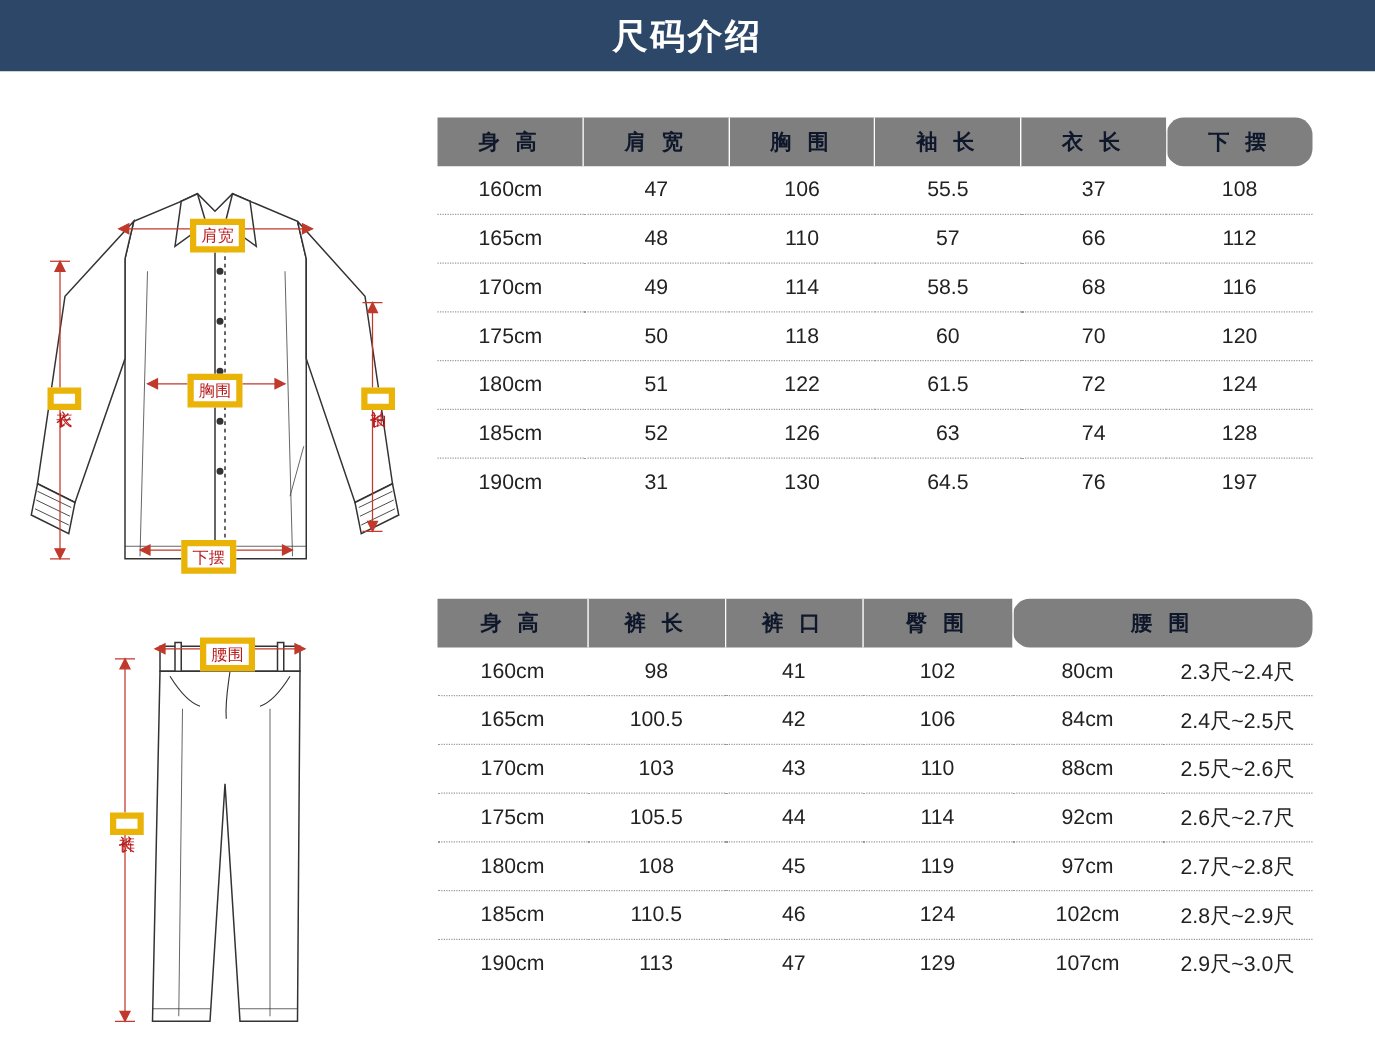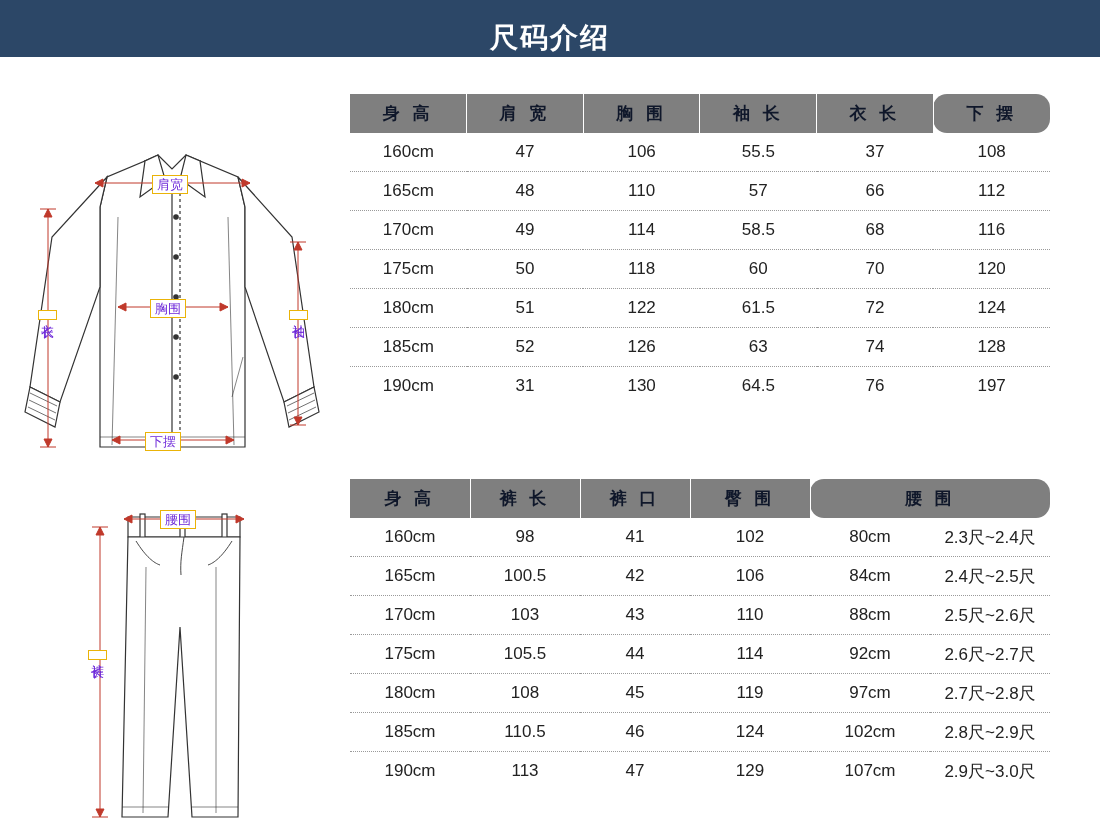--- a/index.html
+++ b/index.html
@@ -22,7 +22,7 @@
     height: 57px;
     background: #2c4767;
     display: flex;
-    align-items: flex-end;
+    align-items: center;
     justify-content: center;
     box-sizing: border-box;
   }

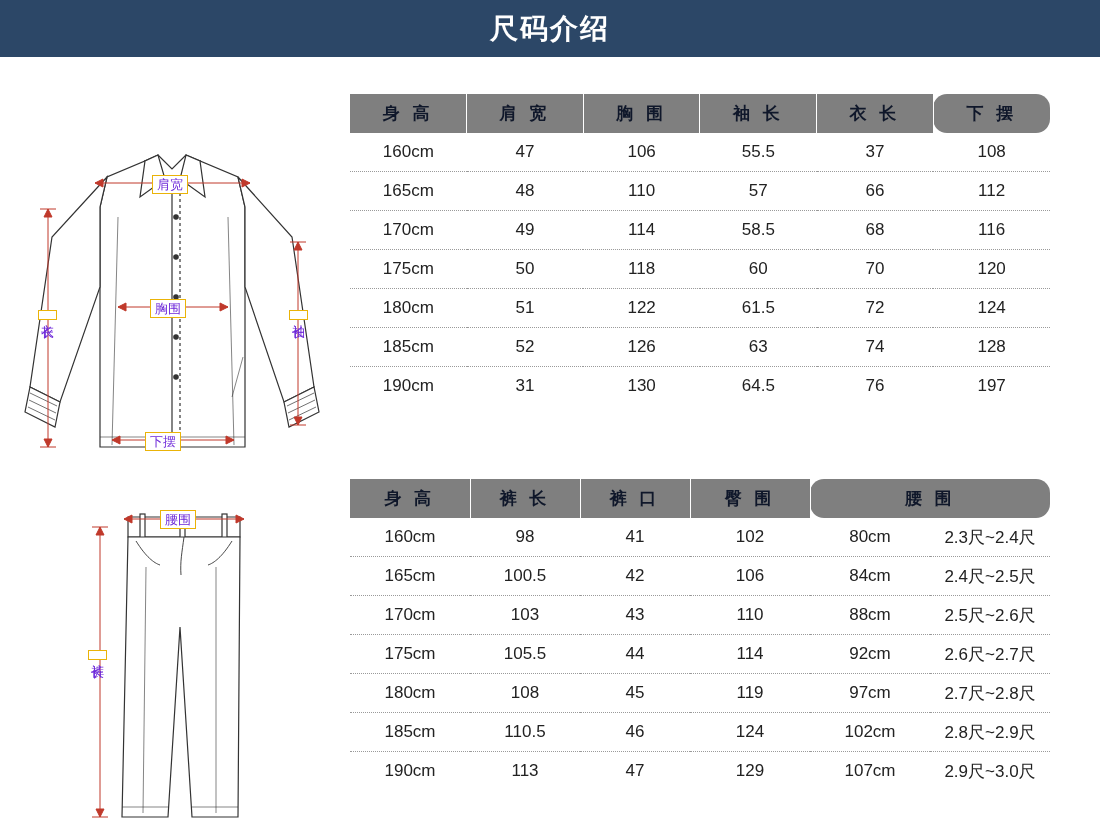--- a/index.html
+++ b/index.html
@@ -105,8 +105,8 @@
   }
   .lbl {
     position: absolute;
-    border: 1px solid #eab308;
-    color: #6d28d9;
+    border: 5px solid #eab308;
+    color: #b91c1c;
     background: #ffffff;
     font-size: 13px;
     padding: 1px 4px;

